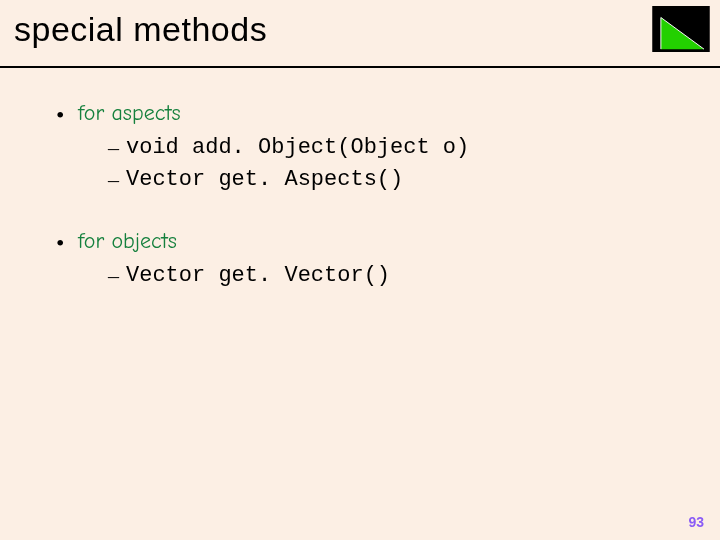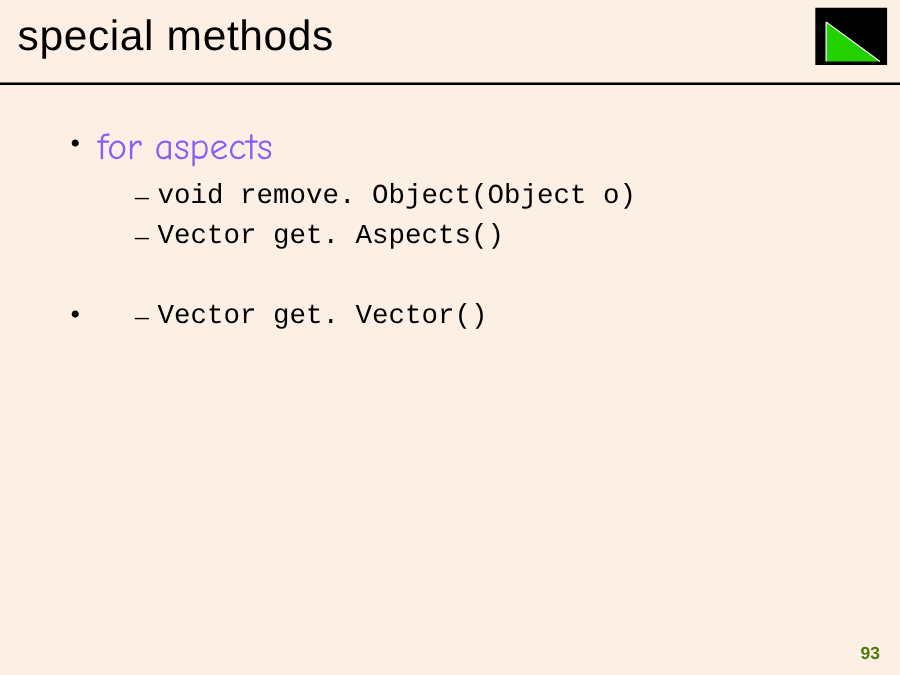--- a/index.html
+++ b/index.html
@@ -63,8 +63,8 @@
   }
   .bullet-label {
     font-family: "Comic Sans MS", "Chalkboard", "Comic Neue", cursive;
-    font-size: 30px;
-    color: #8b5cf6;
+    font-size: 22px;
+    color: #15803d;
   }
   ul.level2 {
     list-style: none;

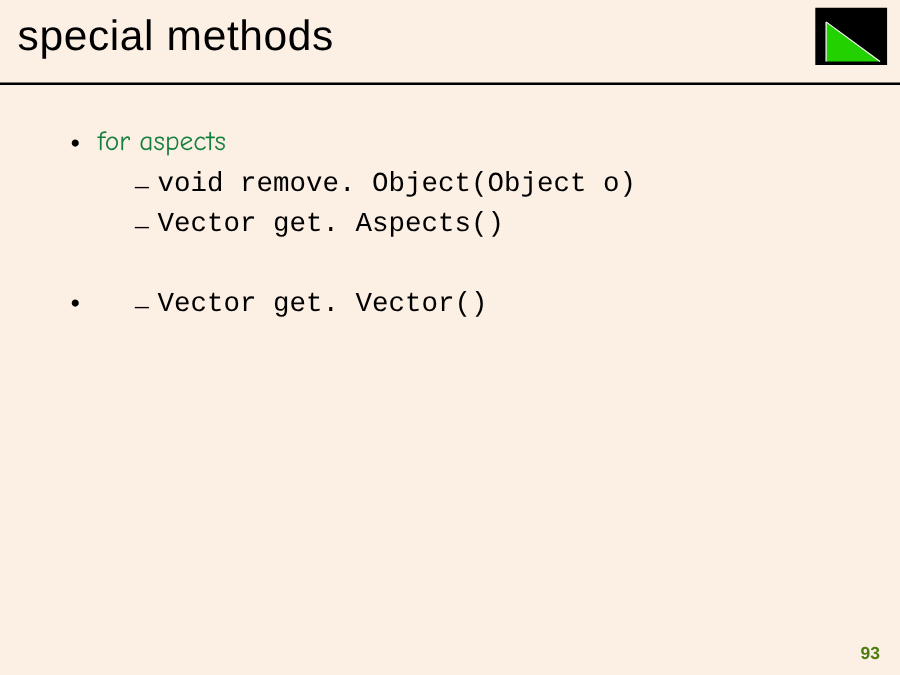--- a/index.html
+++ b/index.html
@@ -116,6 +116,7 @@
   <li>
     <span class="bullet-label">for aspects</span>
     <ul class="level2">
+      <li>void add. Object(Object o)</li>
       <li>void remove. Object(Object o)</li>
       <li>Vector get. Aspects()</li>
     </ul>

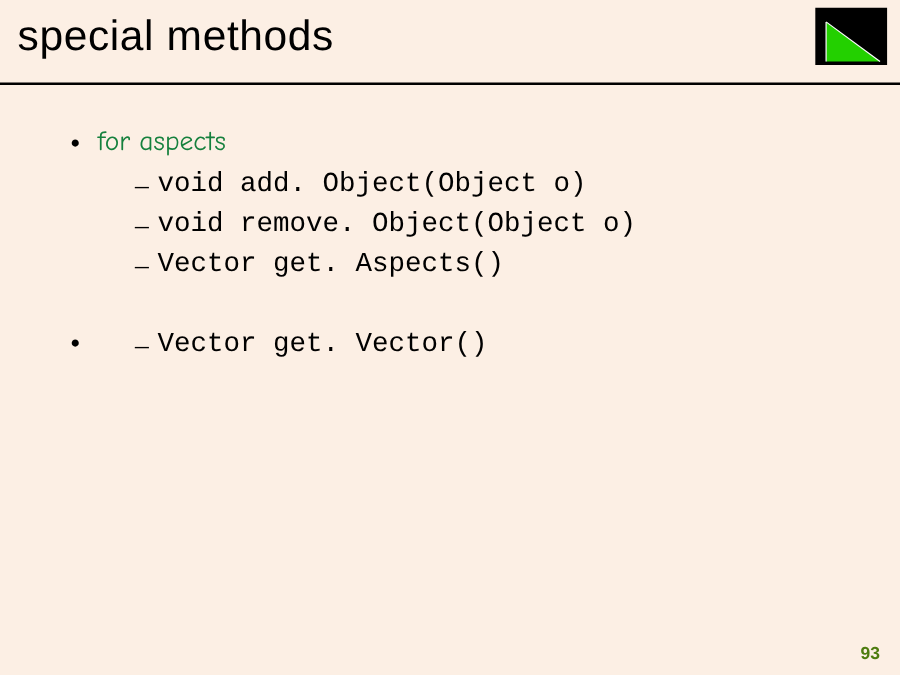--- a/index.html
+++ b/index.html
@@ -117,7 +117,6 @@
     <span class="bullet-label">for aspects</span>
     <ul class="level2">
       <li>void add. Object(Object o)</li>
-      <li>void remove. Object(Object o)</li>
       <li>Vector get. Aspects()</li>
     </ul>
   </li>

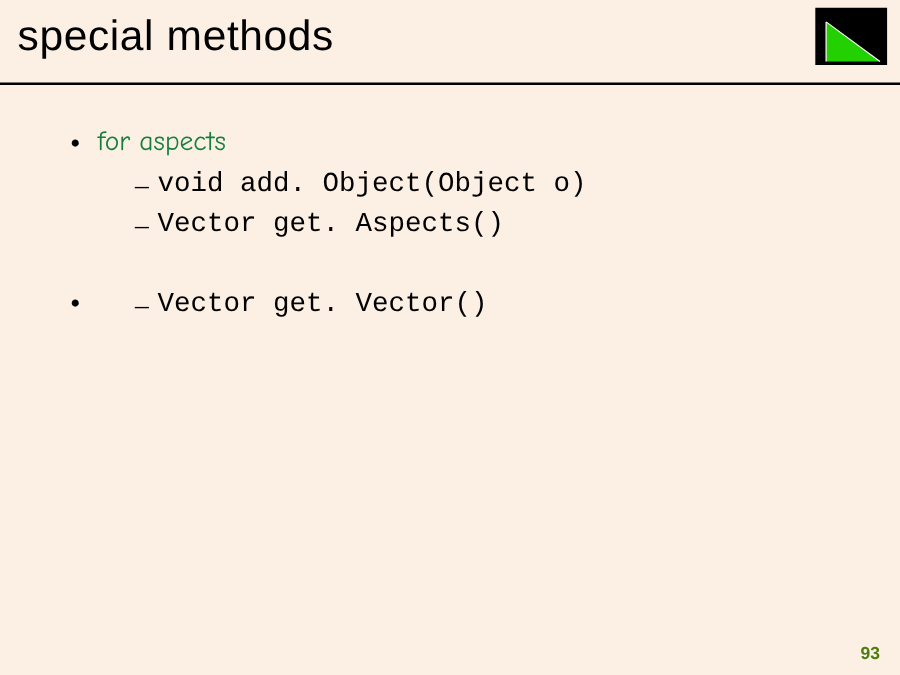--- a/index.html
+++ b/index.html
@@ -121,6 +121,7 @@
     </ul>
   </li>
   <li>
+    <span class="bullet-label">for objects</span>
     <ul class="level2">
       <li>Vector get. Vector()</li>
     </ul>

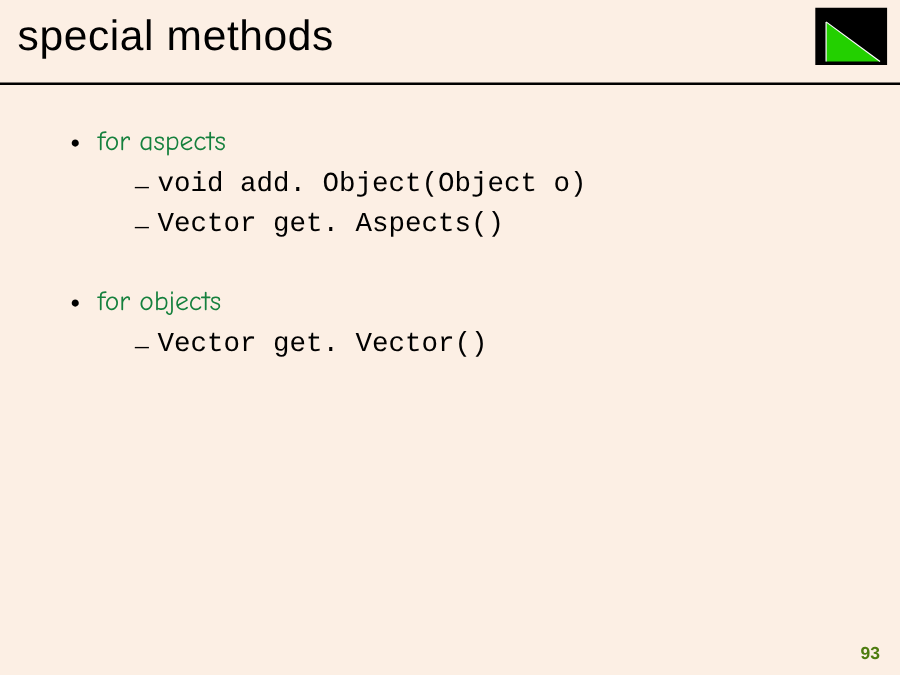--- a/index.html
+++ b/index.html
@@ -93,7 +93,7 @@
     font-family: Arial, Helvetica, sans-serif;
     font-size: 14px;
     font-weight: bold;
-    color: #4d7c0f;
+    color: #8b5cf6;
   }
 </style>
 </head>

